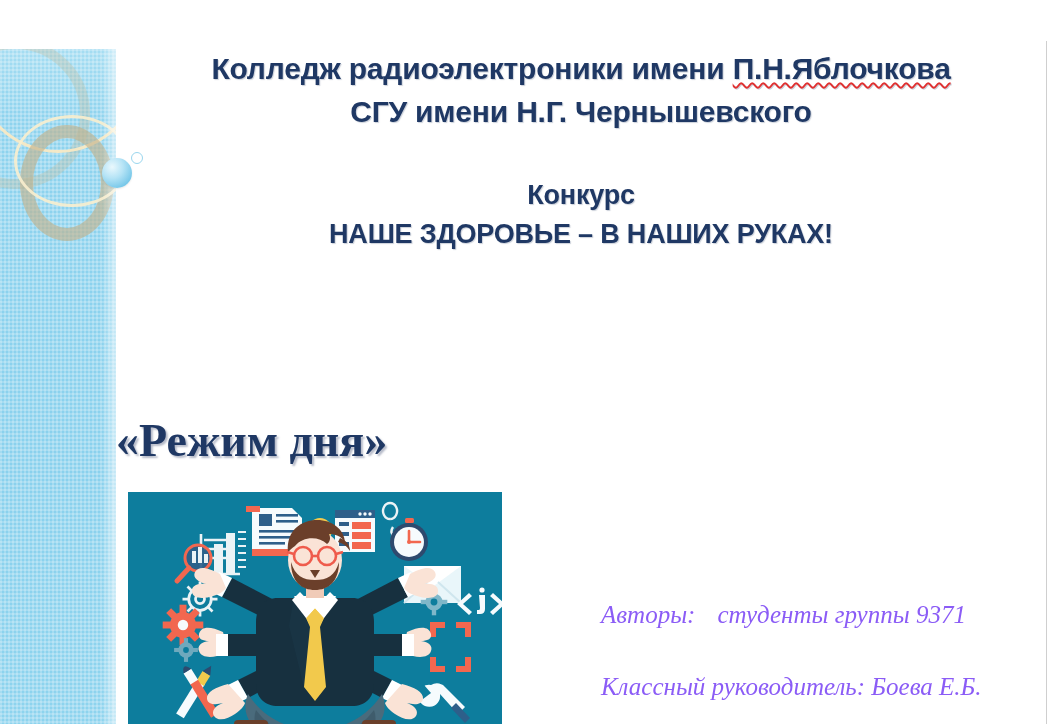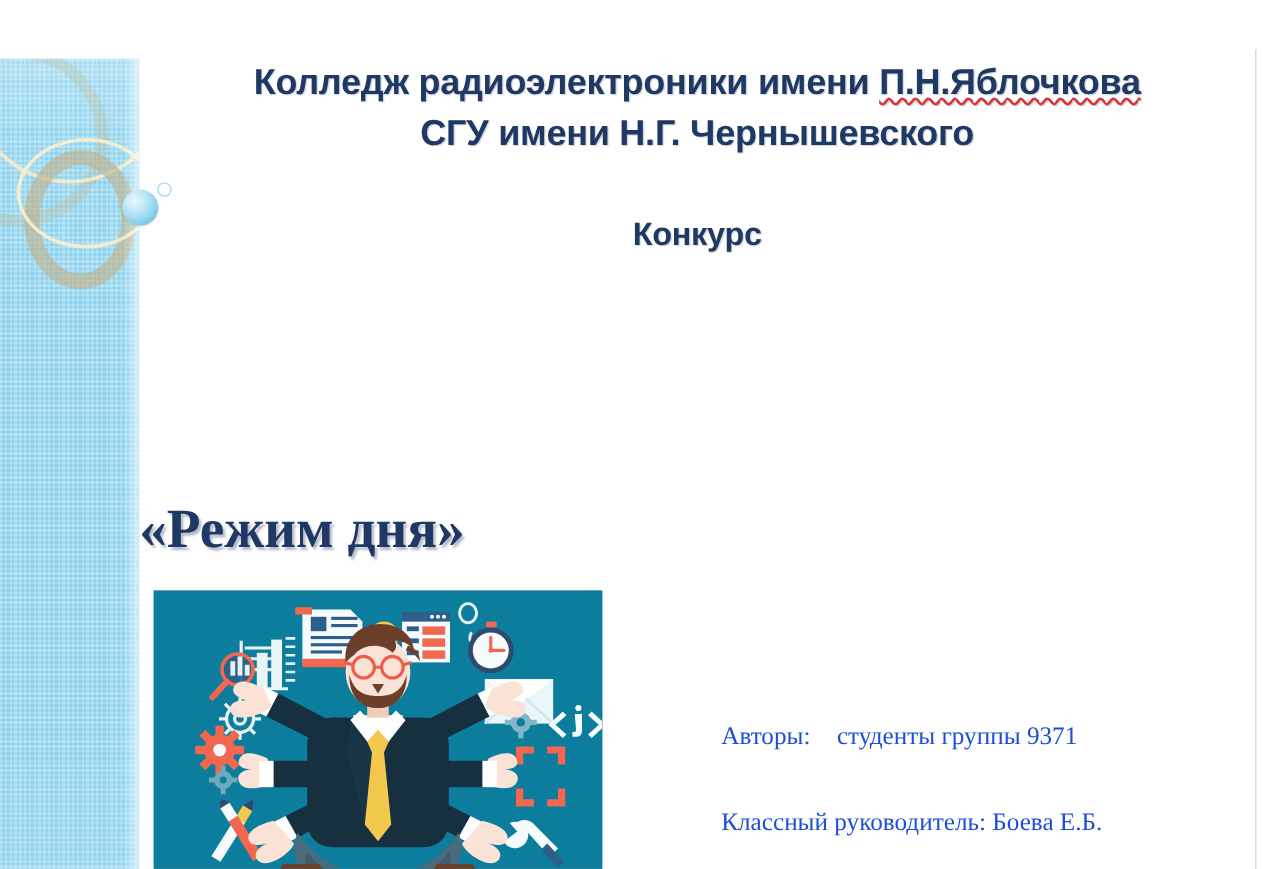--- a/index.html
+++ b/index.html
@@ -132,6 +132,7 @@
   <div class="hdr" id="hdr-line3">Конкурс</div>
 
   <div class="hdr" id="hdr-line2">СГУ имени Н.Г. Чернышевского</div>
+  <div class="hdr" id="hdr-line4">НАШЕ ЗДОРОВЬЕ – В НАШИХ РУКАХ!</div>
 
   <div id="main-title">«Режим дня»</div>
 

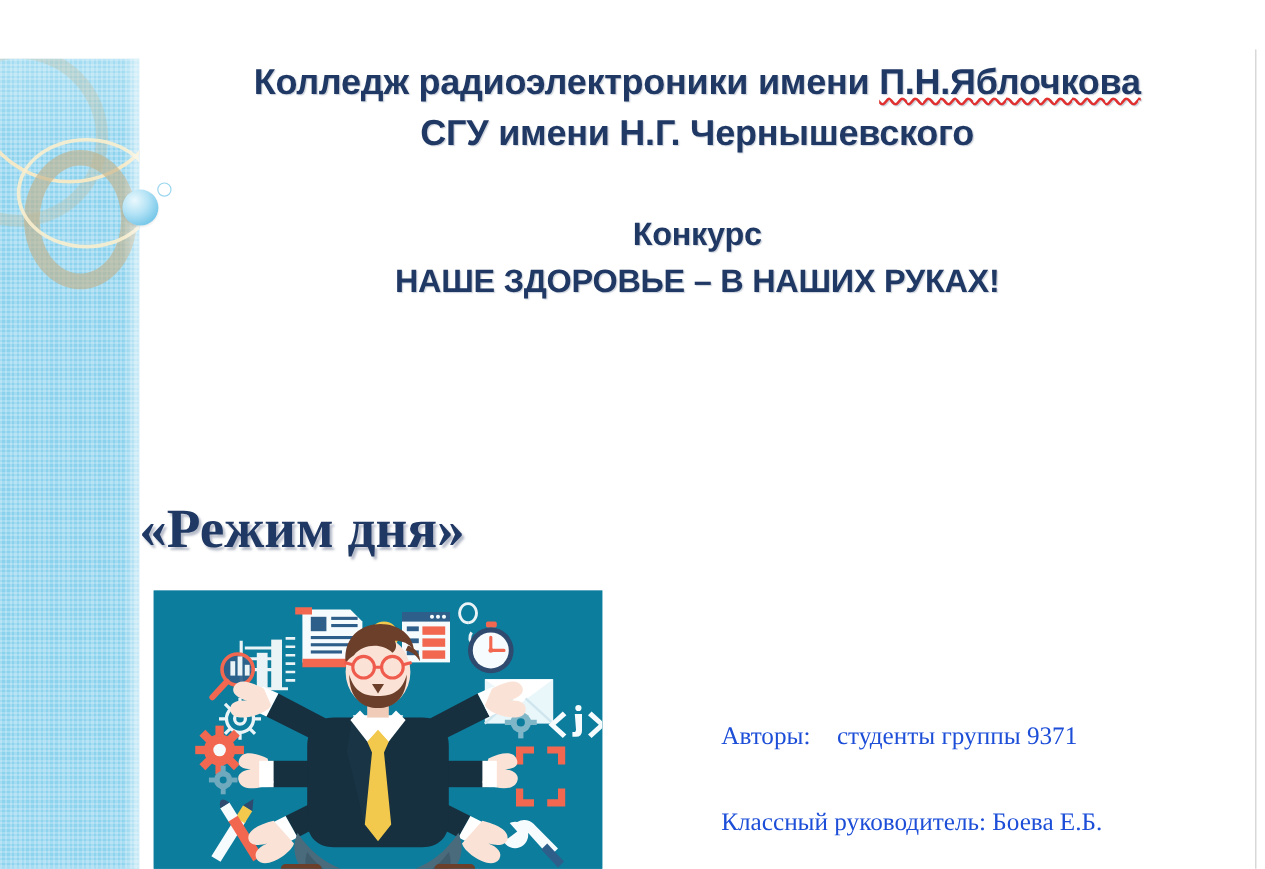--- a/index.html
+++ b/index.html
@@ -106,7 +106,7 @@
   
   .credit{
     position:absolute;font-family:"Liberation Serif",serif;
-    font-size:21px;color:#1d4ed8;white-space:nowrap;
+    font-size:25px;color:#8b5cf6;white-space:nowrap;font-style:italic;
   }
   #credit-authors{left:601px;top:560px;}
   #credit-teacher{left:601px;top:632px;}

